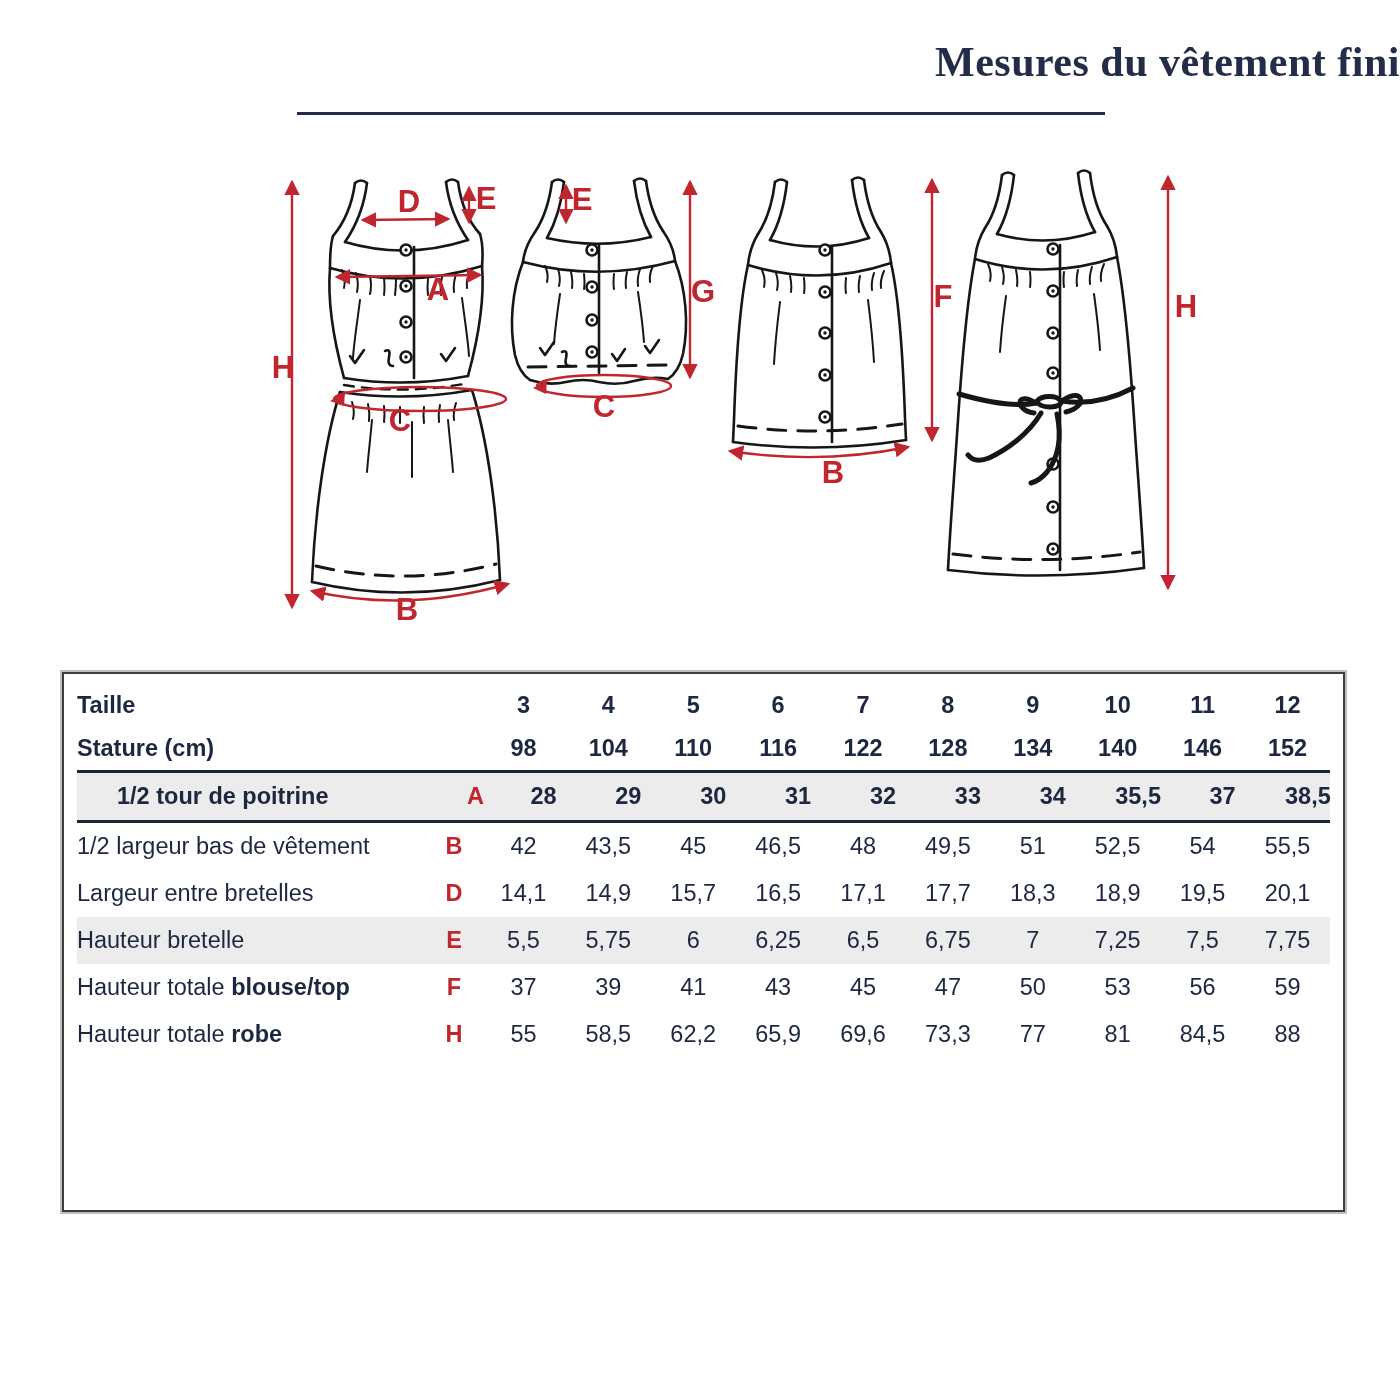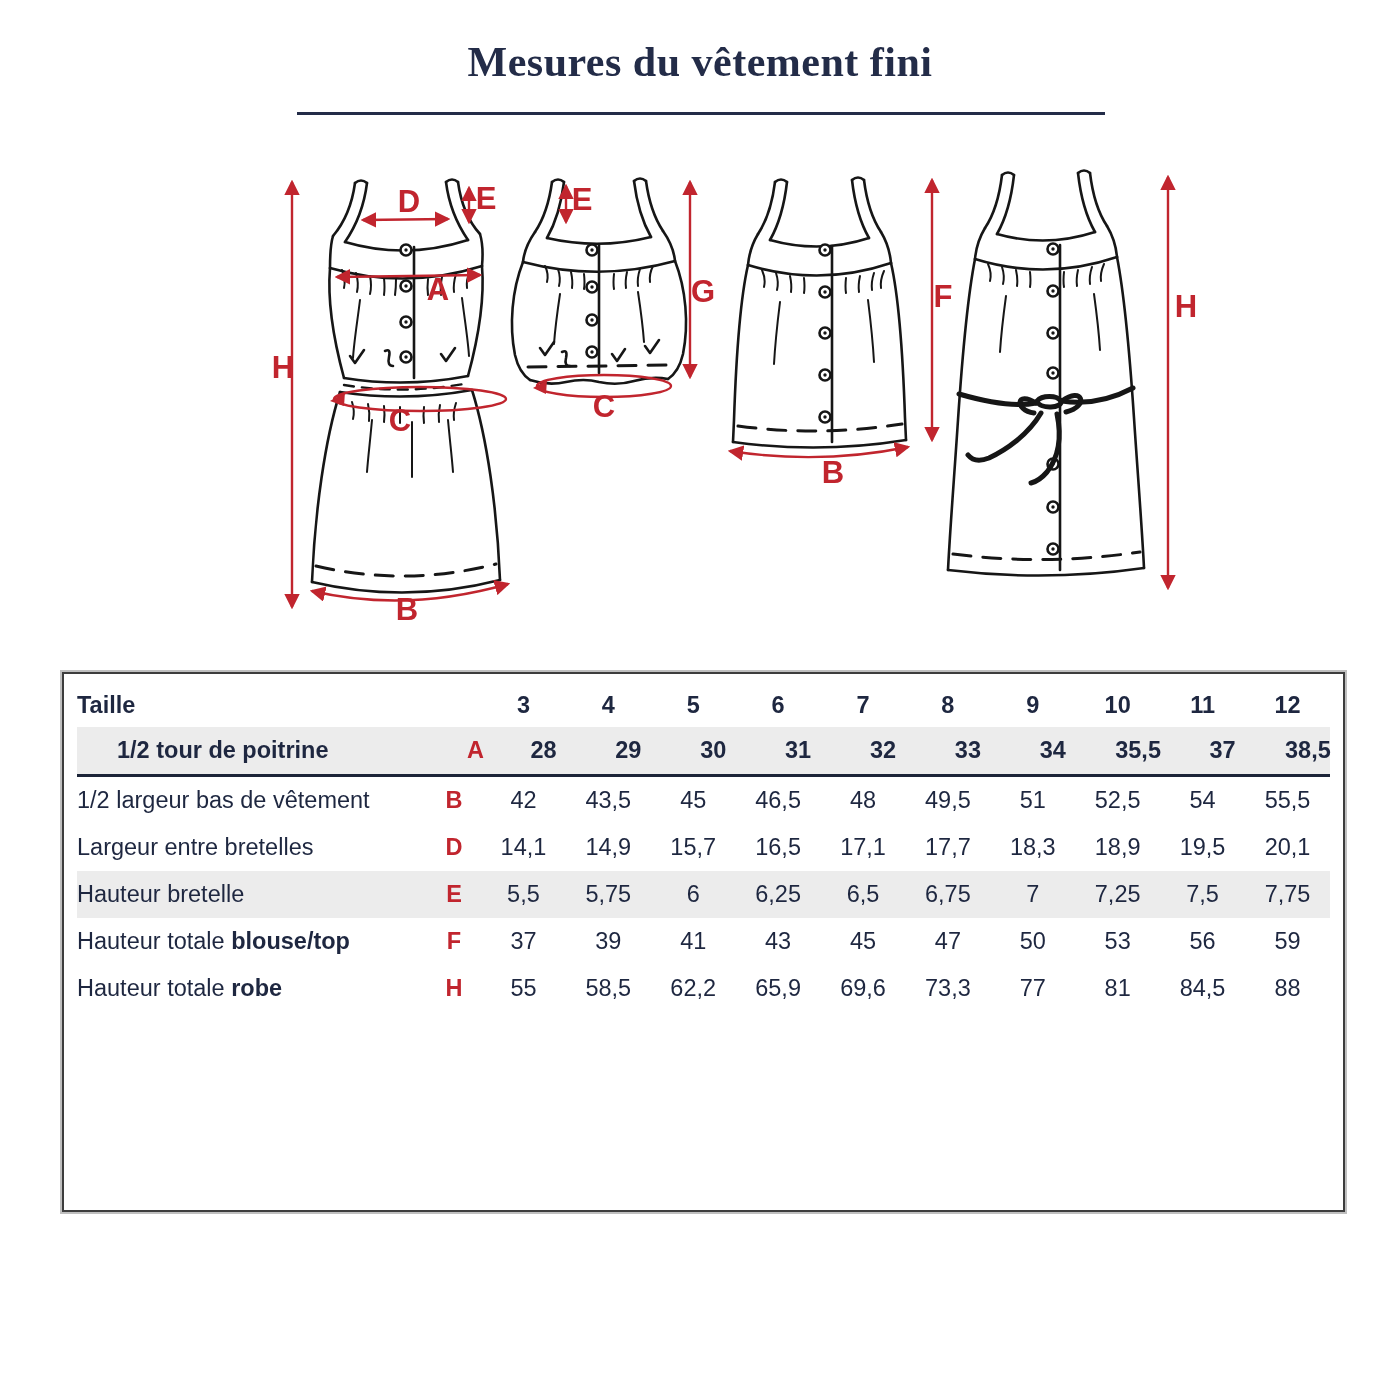--- a/index.html
+++ b/index.html
@@ -6,7 +6,7 @@
   #page{position:relative;width:1400px;height:1400px;background:#fff;overflow:hidden;
         font-family:"Liberation Sans","DejaVu Sans",sans-serif;}
   
-  #title{position:absolute;left:0;top:38px;width:100%;text-align:center;
+  #title{position:absolute;left:0;top:38px;width:100%;text-align:right;
          font-family:"Liberation Serif","DejaVu Serif",serif;font-weight:700;
          font-size:42px;color:#232c48;letter-spacing:.5px;}
   #title-rule{position:absolute;left:297px;top:112px;width:808px;height:3px;background:#232c48;}

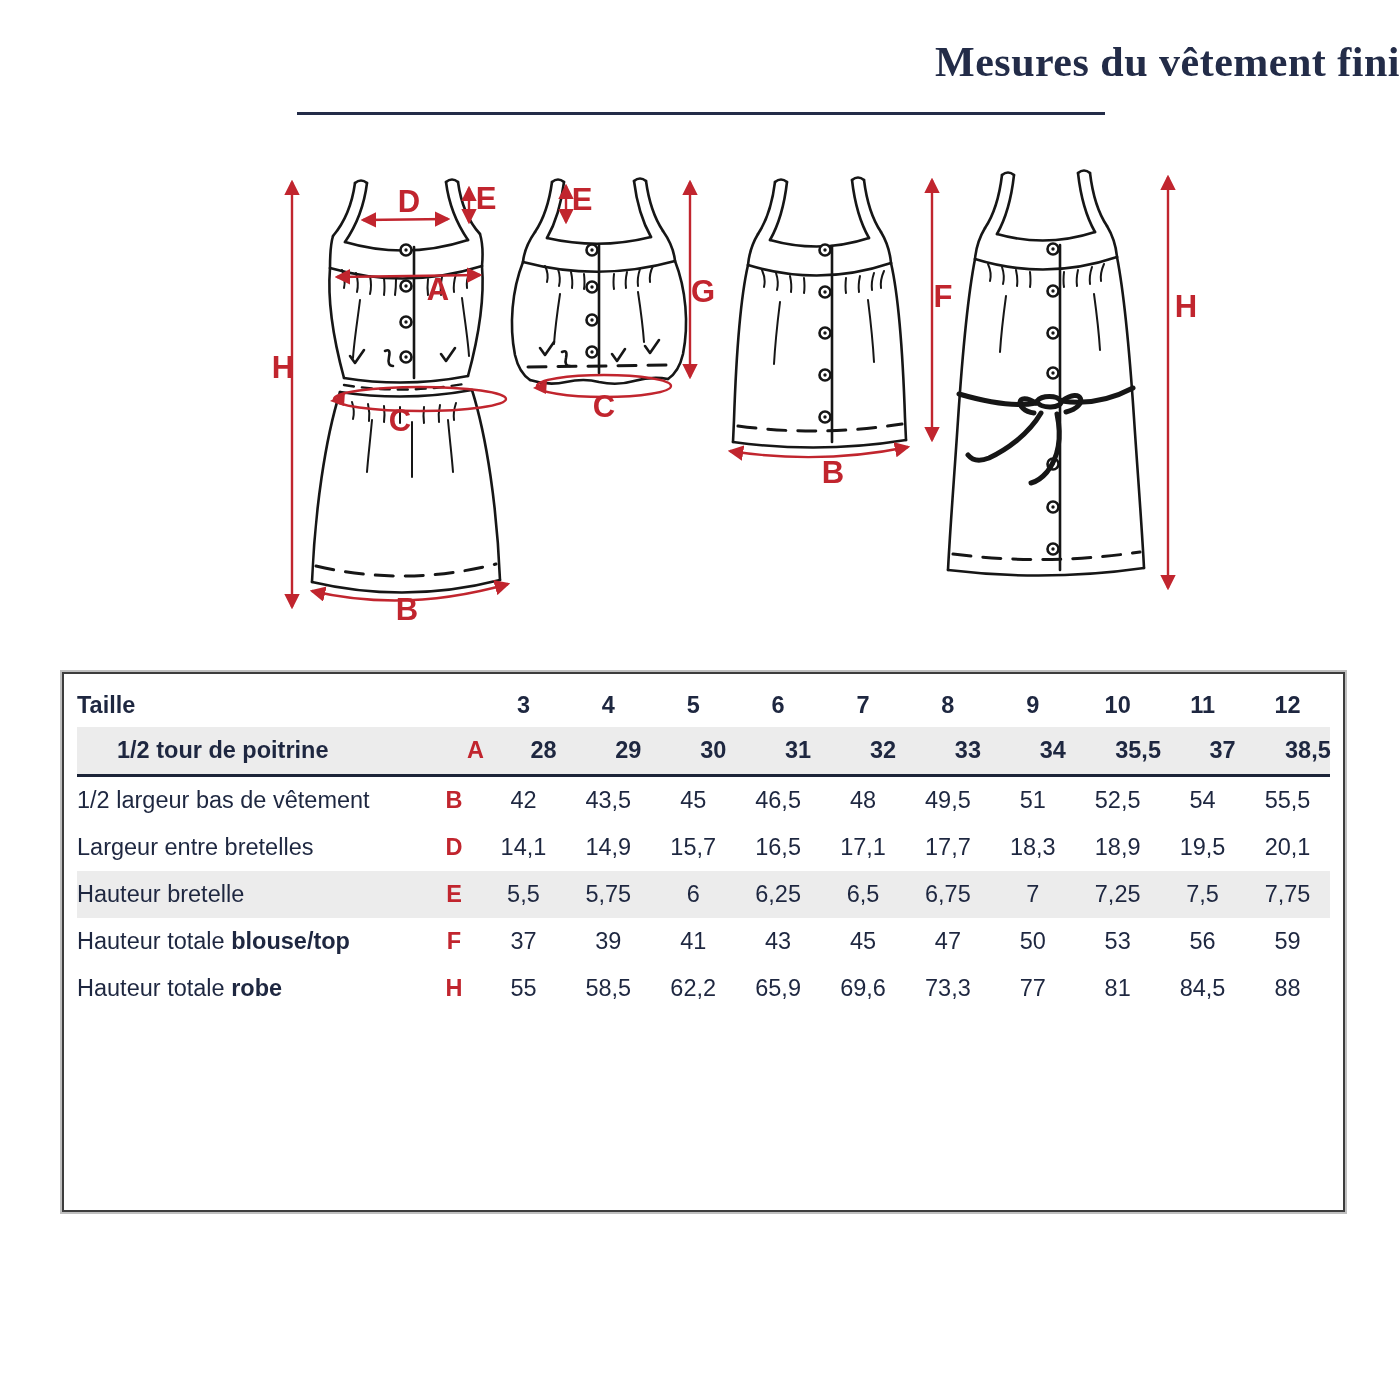--- a/index.html
+++ b/index.html
@@ -344,6 +344,20 @@
             <td class="t-val">11</td>
             <td class="t-val">12</td>
           </tr>
+          <tr class="hdr rule">
+            <td class="t-lbl">Stature (cm)</td>
+            <td class="t-letter"></td>
+            <td class="t-val">98</td>
+            <td class="t-val">104</td>
+            <td class="t-val">110</td>
+            <td class="t-val">116</td>
+            <td class="t-val">122</td>
+            <td class="t-val">128</td>
+            <td class="t-val">134</td>
+            <td class="t-val">140</td>
+            <td class="t-val">146</td>
+            <td class="t-val">152</td>
+          </tr>
           <tr class="em rule shaded">
             <td class="t-lbl"><span></span><b>1/2 tour de poitrine</b></td>
             <td class="t-letter">A</td>

